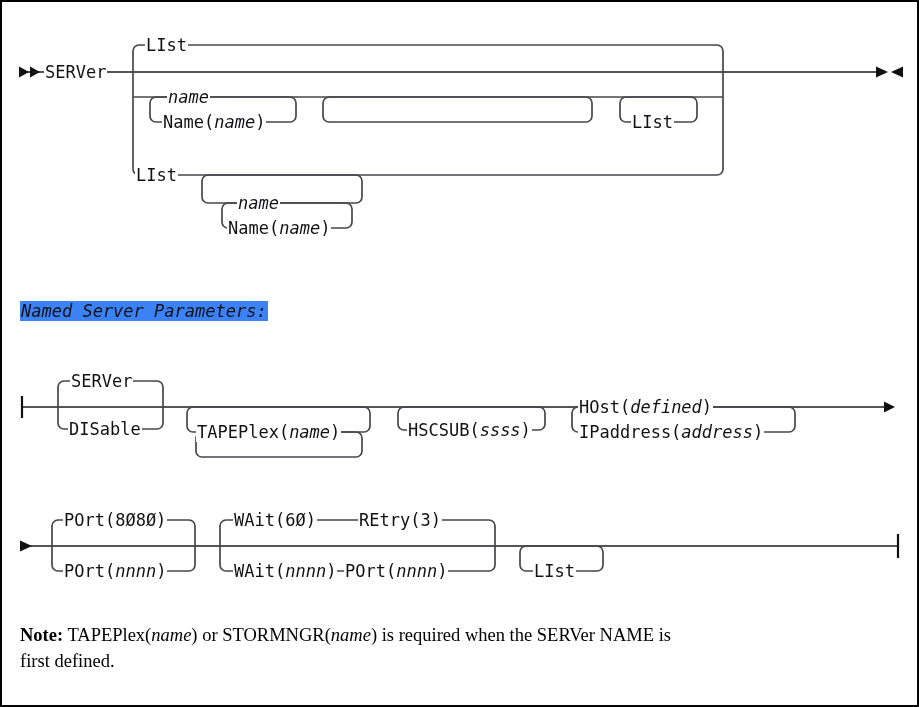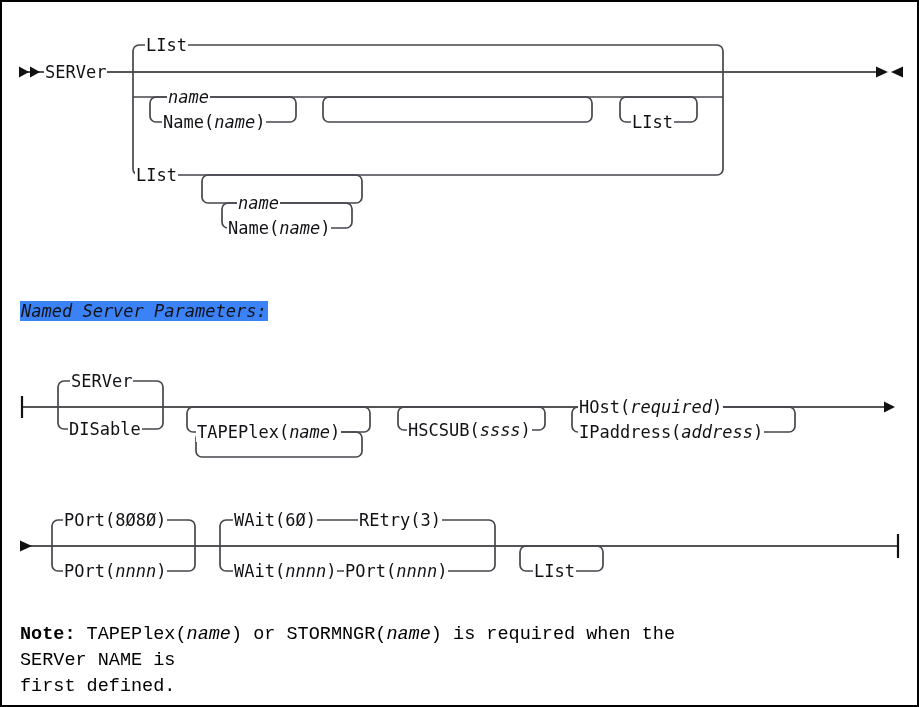--- a/index.html
+++ b/index.html
@@ -81,7 +81,7 @@
 
   <span class="lbl" style="left:196px;top:432px"><span>TAPEPlex(</span><span class="it">name</span><span>)</span></span>
   <span class="lbl" style="left:407px;top:430px"><span>HSCSUB(</span><span class="it">ssss</span><span>)</span></span>
-  <span class="lbl" style="left:578px;top:407px"><span>HOst(</span><span class="it">required</span><span>)</span></span>
+  <span class="lbl" style="left:578px;top:407px"><span>HOst(</span><span class="it">defined</span><span>)</span></span>
   <span class="lbl" style="left:578px;top:432px"><span>IPaddress(</span><span class="it">address</span><span>)</span></span>
 
   <span class="lbl" style="left:63px;top:520px">POrt(8Ø8Ø)</span>

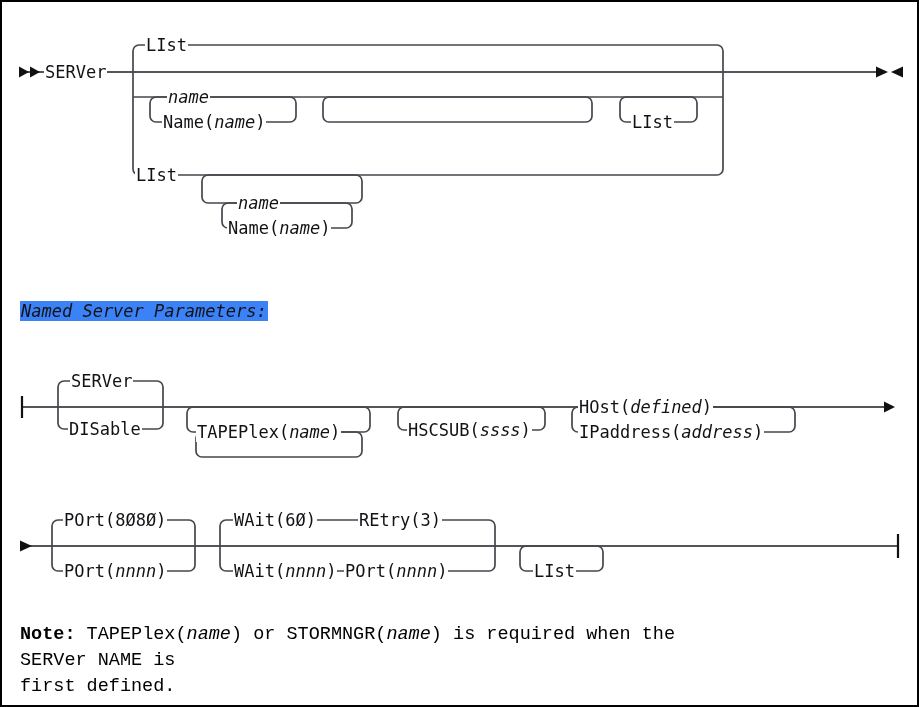--- a/index.html
+++ b/index.html
@@ -16,7 +16,7 @@
   .it{font-style:italic;}
   .heading{background:#3b82f6;}
   .note{position:absolute;left:20px;top:622px;width:690px;
-        font-family:Liberation Mono, monospace;font-size:18.5px;line-height:26px;color:#000;}
+        font-family:Liberation Serif, serif;font-size:18.5px;line-height:26px;color:#000;}
   .note b{font-weight:bold;}
   .note i{font-style:italic;}
 </style>

